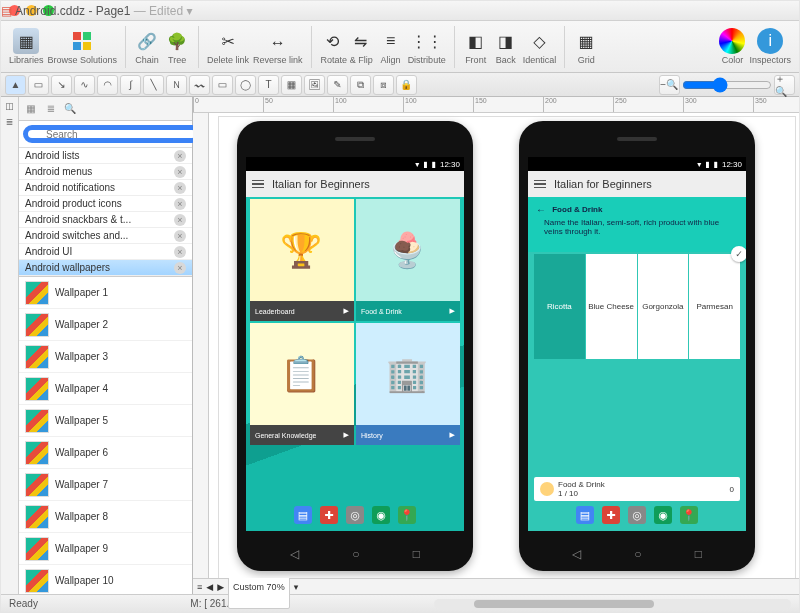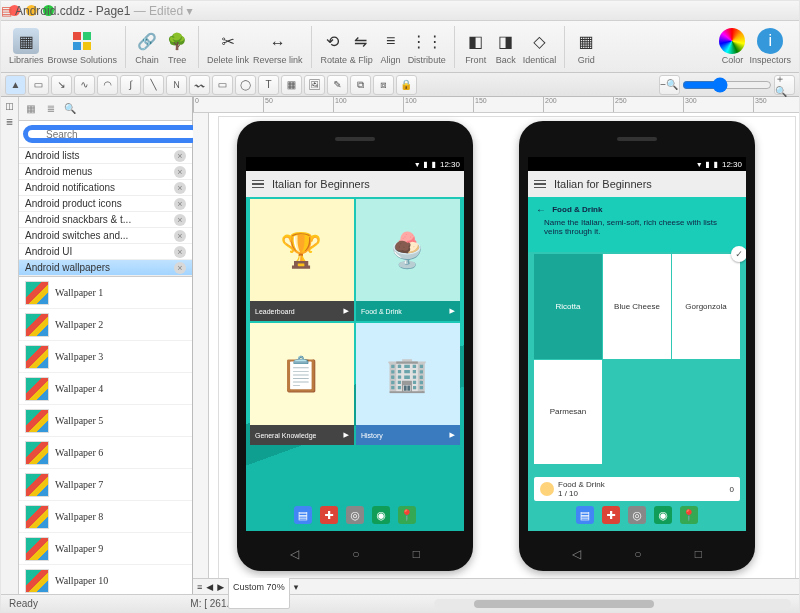--- a/index.html
+++ b/index.html
@@ -414,7 +414,7 @@
               <div class="quiz-head">
                 <span class="back">←</span>
                 <b>Food &amp; Drink</b>
-                <div class="quiz-q">Name the Italian, semi-soft, rich cheese with lists veins through it.</div>
+                <div class="quiz-q">Name the Italian, semi-soft, rich product with blue veins through it.</div>
               </div>
               <div class="quiz-body">
                 <div class="check">✓</div>

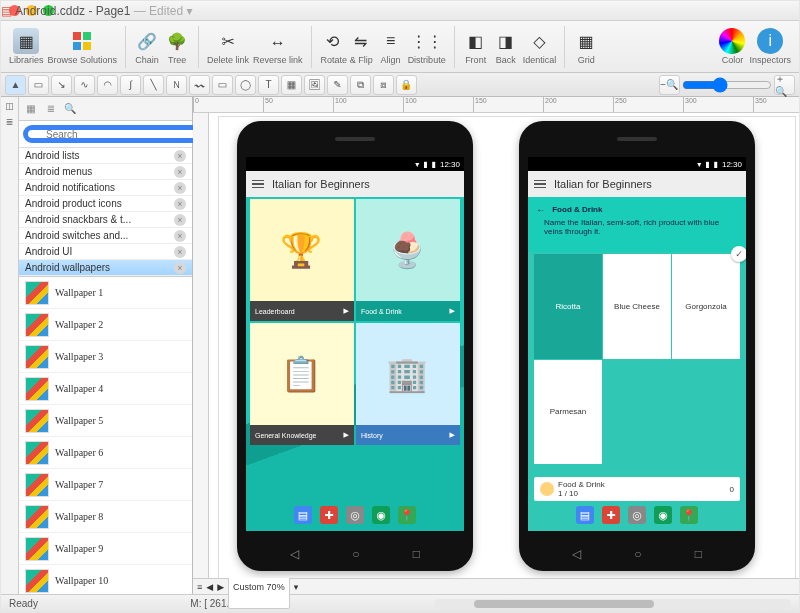--- a/index.html
+++ b/index.html
@@ -42,7 +42,7 @@
   .lib-row{height:16px;display:flex;align-items:center;justify-content:space-between;padding:0 6px;font-size:10px;border-bottom:1px solid #eee;cursor:default;}
   .lib-row.sel{background:linear-gradient(#bfe2ff,#a3d4ff);}
   .lib-row .x{width:12px;height:12px;border-radius:50%;background:#d8d8d8;color:#888;font-size:9px;display:flex;align-items:center;justify-content:center;}
-  .shape-list{flex:1;overflow:auto;font-family:Liberation Serif, serif;}
+  .shape-list{flex:1;overflow:auto;}
   .shape-row{height:32px;display:flex;align-items:center;gap:6px;padding:0 6px;border-bottom:1px solid #f0f0f0;}
   .shape-thumb{width:24px;height:24px;border:1px solid #ddd;background:linear-gradient(135deg,#1abc9c 0 35%,#e74c3c 35% 55%,#f1c40f 55% 75%,#3498db 75% 100%);}
   .shape-name{font-size:10px;}

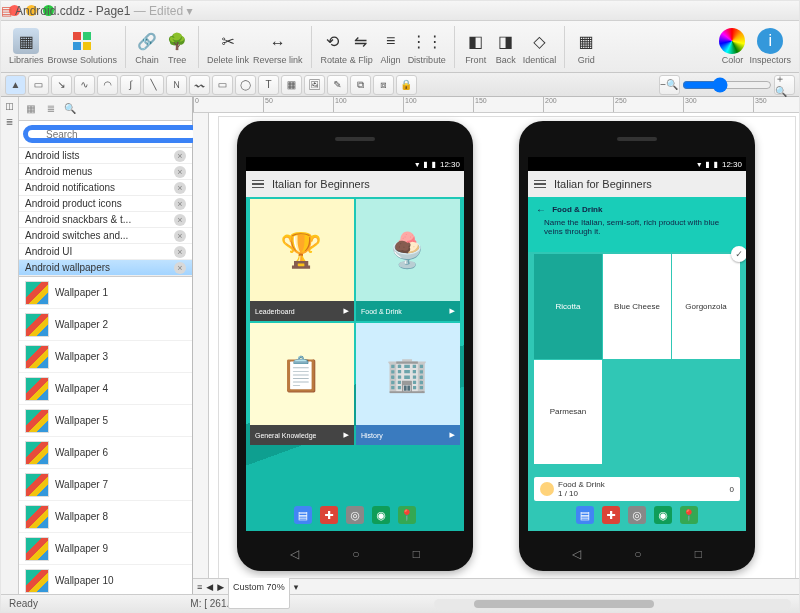--- a/index.html
+++ b/index.html
@@ -81,7 +81,7 @@
   .quiz-head .back{font-size:10px;margin-right:4px;}
   .quiz-q{font-size:8px;color:#124;padding:4px 8px 10px;}
   .quiz-body{position:relative;margin:2px 6px 0;height:210px;}
-  .answer-grid{display:grid;grid-template-columns:1fr 1fr 1fr;grid-template-rows:1fr 1fr;gap:1px;height:100%;}
+  .answer-grid{display:grid;grid-template-columns:1fr 1fr 1fr 1fr;grid-template-rows:1fr 1fr;gap:1px;height:100%;}
   .answer{background:#fff;display:flex;align-items:center;justify-content:center;font-size:8px;color:#333;}
   .a-sel{background:#19a897;color:#fff;}
   .check{position:absolute;right:-7px;top:-8px;width:16px;height:16px;border-radius:50%;background:#fff;box-shadow:0 1px 2px rgba(0,0,0,.3);display:flex;align-items:center;justify-content:center;font-size:9px;color:#555;}

